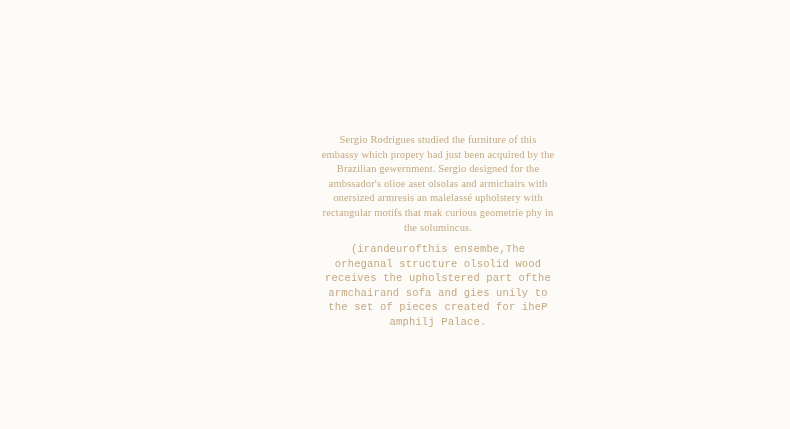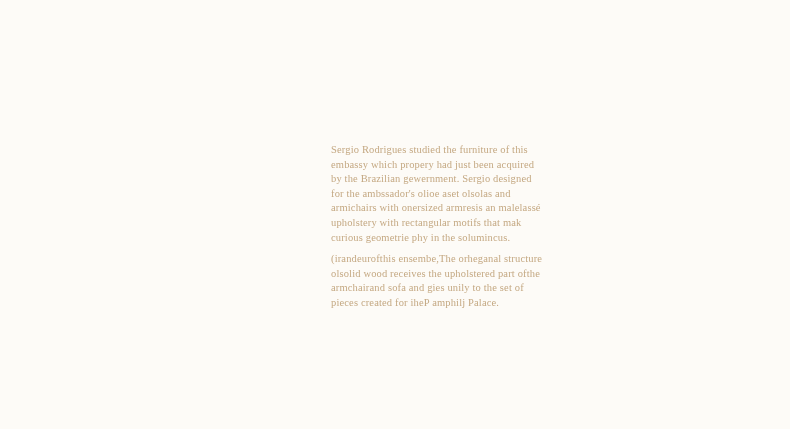--- a/index.html
+++ b/index.html
@@ -37,8 +37,9 @@
     top: 234px;
   }
   .para {
-    margin: 18px;
+    margin: 8px;
     padding: 0;
+    text-align: center;
   }
 </style>
 </head>

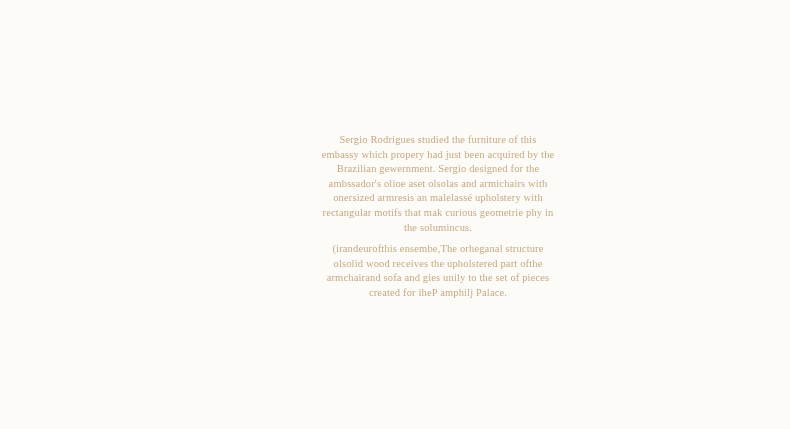--- a/index.html
+++ b/index.html
@@ -35,6 +35,7 @@
   }
   .block-two {
     top: 234px;
+    font-family: Liberation Mono, monospace;
   }
   .para {
     margin: 8px;

